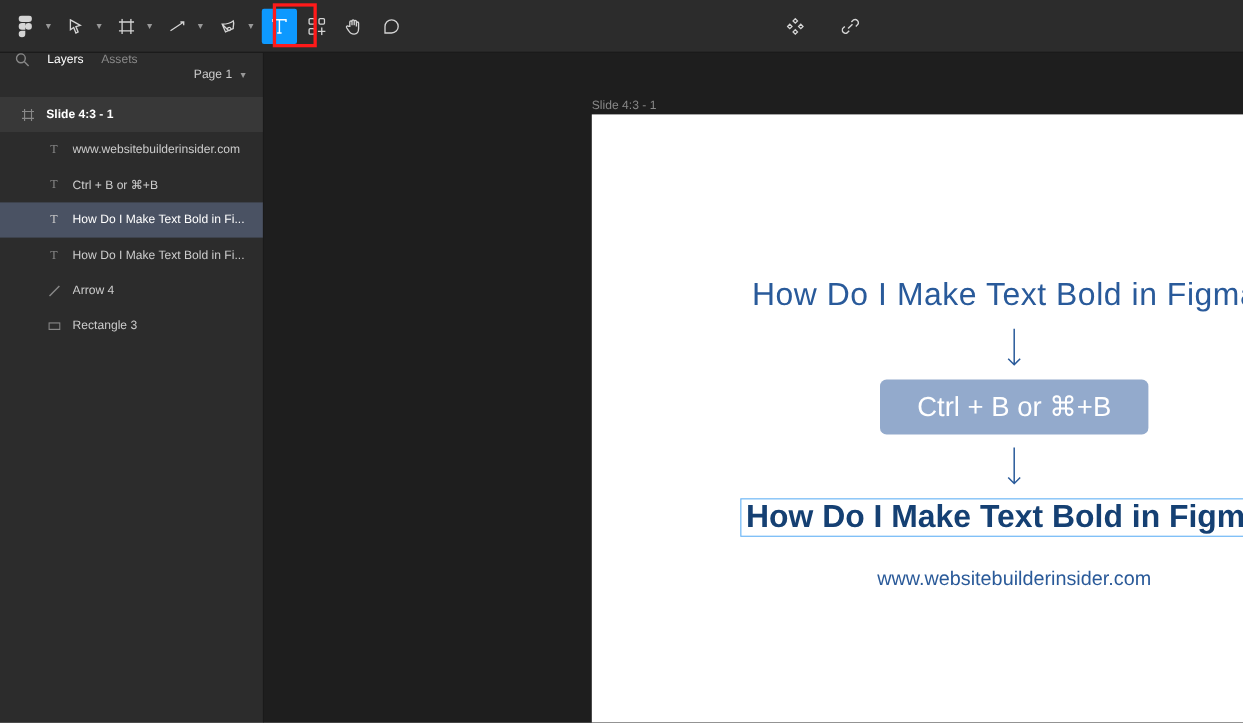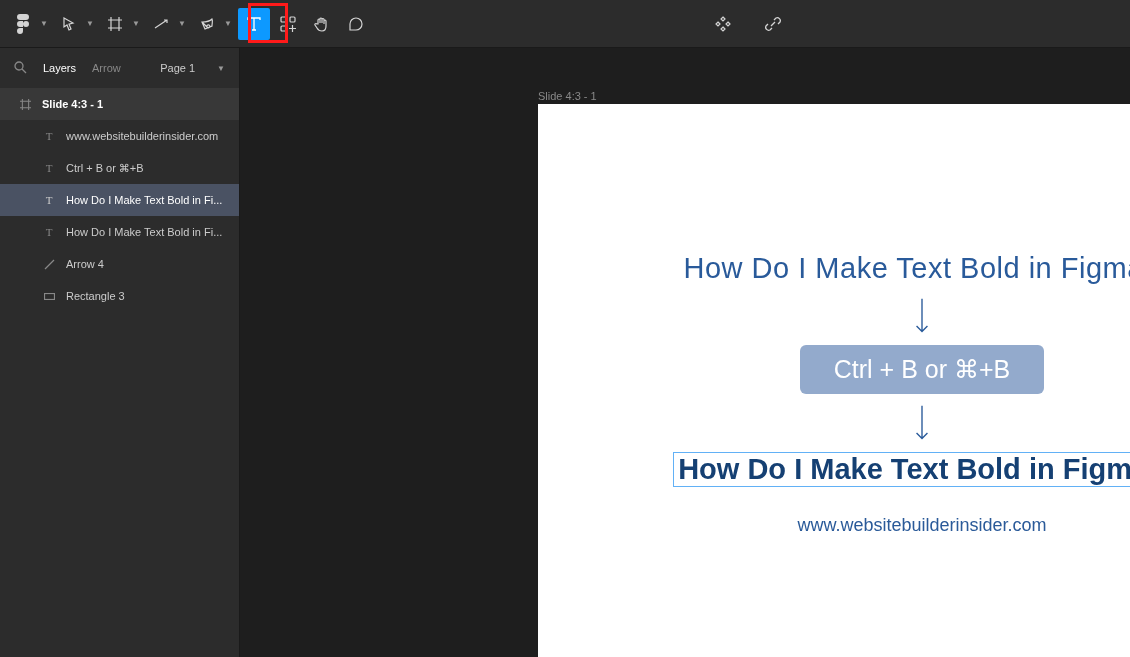--- a/index.html
+++ b/index.html
@@ -58,7 +58,6 @@
     .sidebar-header {
       height: 40px;
       display: flex;
-      align-items: center;
       padding: 0 14px;
       gap: 16px;
     }

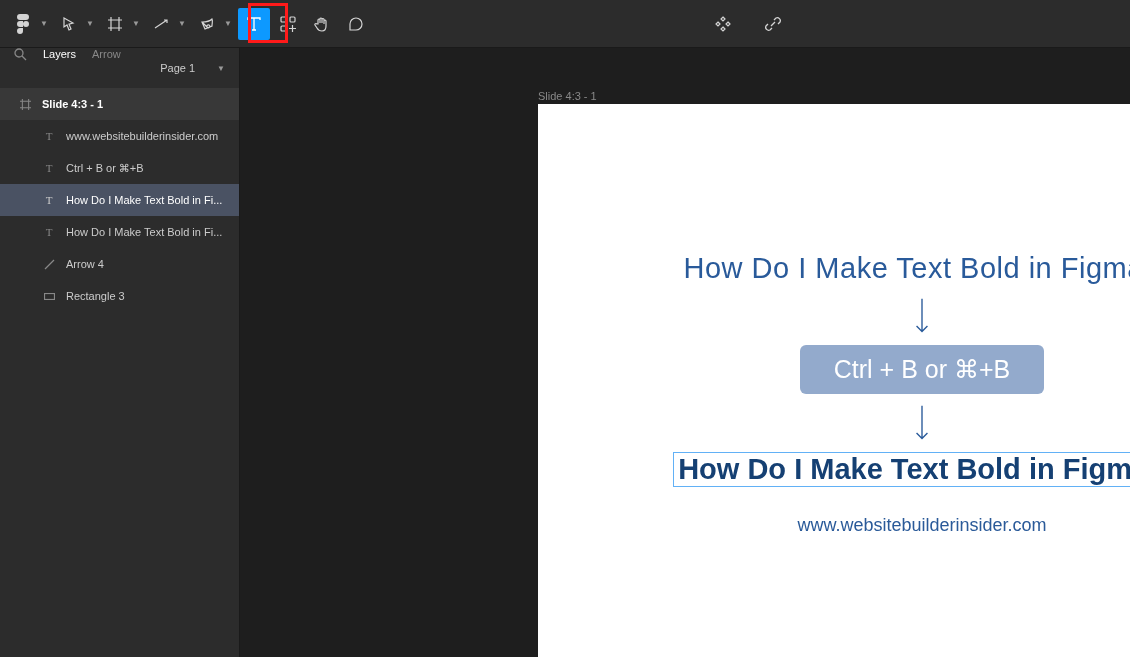--- a/index.html
+++ b/index.html
@@ -234,7 +234,7 @@
           </svg>
       </span>
       <span class="tab-label active">Layers</span>
-      <span class="tab-label">Arrow</span>
+      <span class="tab-label">Assets</span>
       <span class="page-select">
         <span>Page 1</span>
         <span class="chevron">▼</span>

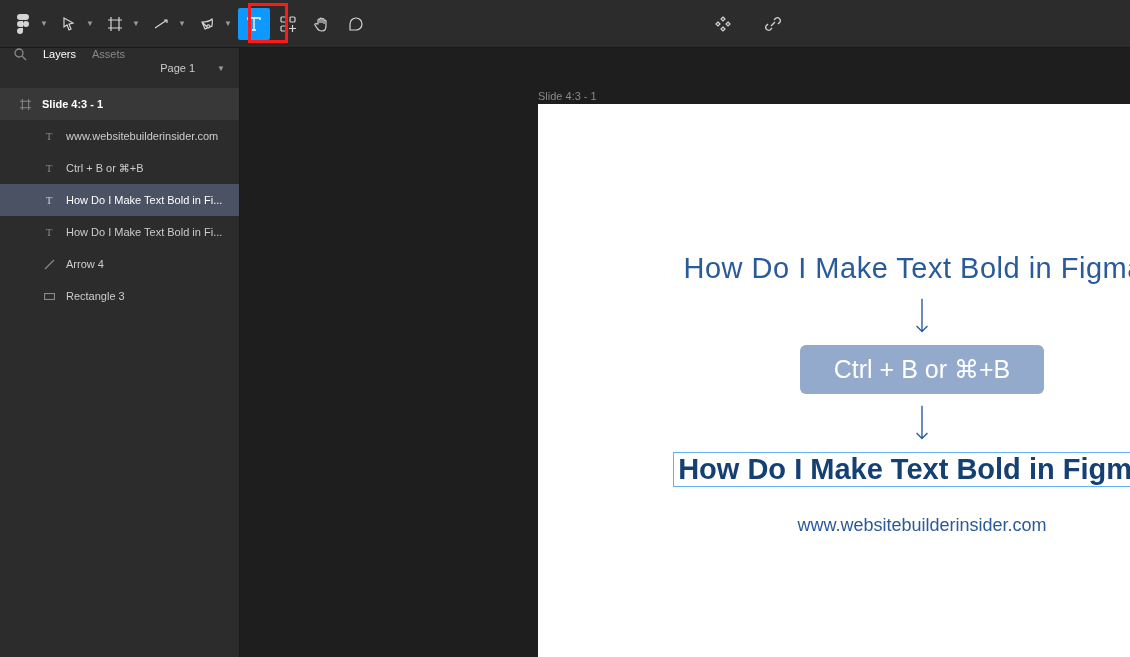--- a/index.html
+++ b/index.html
@@ -64,7 +64,7 @@
     .search-icon { color: #888; }
     .tab-label { cursor: pointer; color: #888; font-weight: 500; }
     .tab-label.active { color: #fff; }
-    .page-select { margin-left: auto; display: flex; align-items: center; gap: 20px; color: #ccc; cursor: pointer; }
+    .page-select { margin-left: auto; display: flex; align-items: center; gap: 4px; color: #ccc; cursor: pointer; }
     
     .layer-list { overflow-y: auto; }
     .layer-row {

